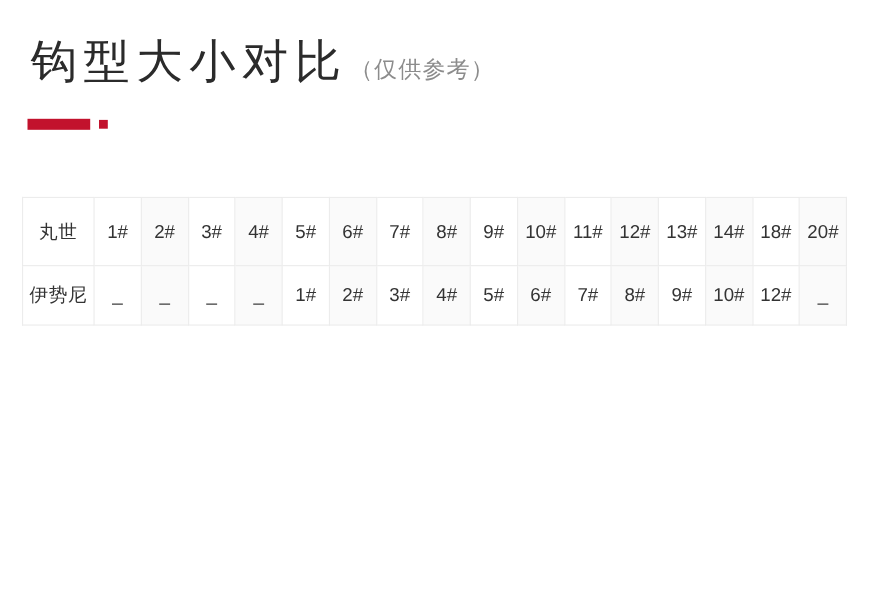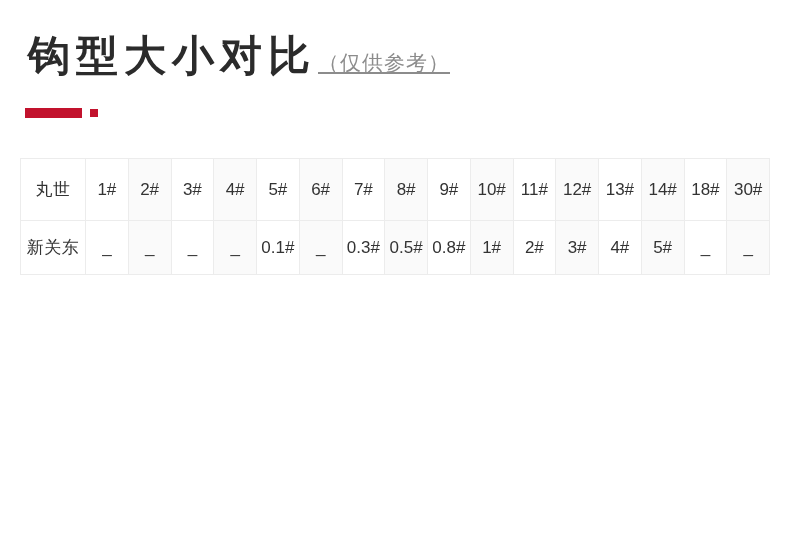--- a/index.html
+++ b/index.html
@@ -27,7 +27,7 @@
     display:inline-block;
     font-size:42px;
     line-height:52px;
-    font-weight:700;
+    font-weight:400;
     letter-spacing:6px;
     color:var(--title-dark);
     vertical-align:baseline;

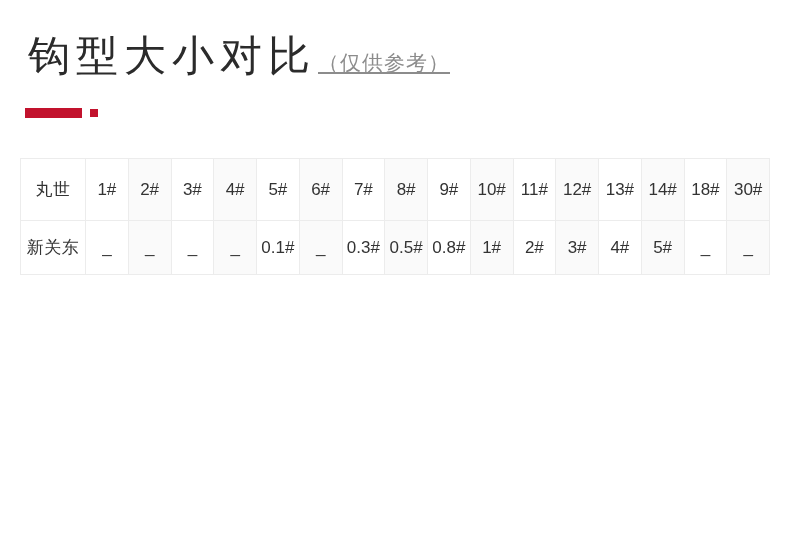--- a/index.html
+++ b/index.html
@@ -40,7 +40,6 @@
     letter-spacing:1px;
     margin-left:2px;
     vertical-align:baseline;
-    text-decoration:underline;
   }
   .title-underline{
     margin:26px 0 0 25px;

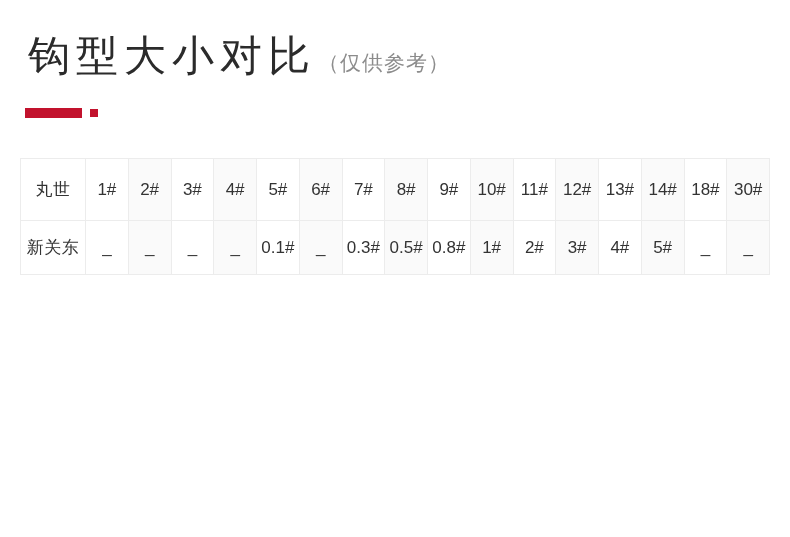--- a/index.html
+++ b/index.html
@@ -58,7 +58,7 @@
   }
   .table-wrap{
     position:absolute;
-    left:20px;top:158px;
+    left:20px;top:179px;
     width:750px;
   }
   table.size-table{

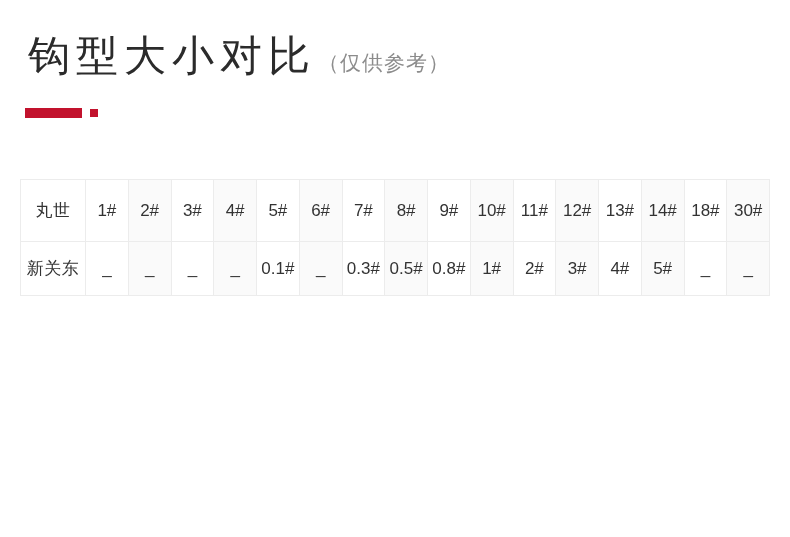--- a/index.html
+++ b/index.html
@@ -138,7 +138,7 @@
           <td class="value-cell">13#</td>
           <td class="value-cell alt">14#</td>
           <td class="value-cell">18#</td>
-          <td class="value-cell alt">30#</td>
+          <td class="value-cell alt">20#</td>
         </tr>
         <tr>
           <td class="label-cell">新关东</td>

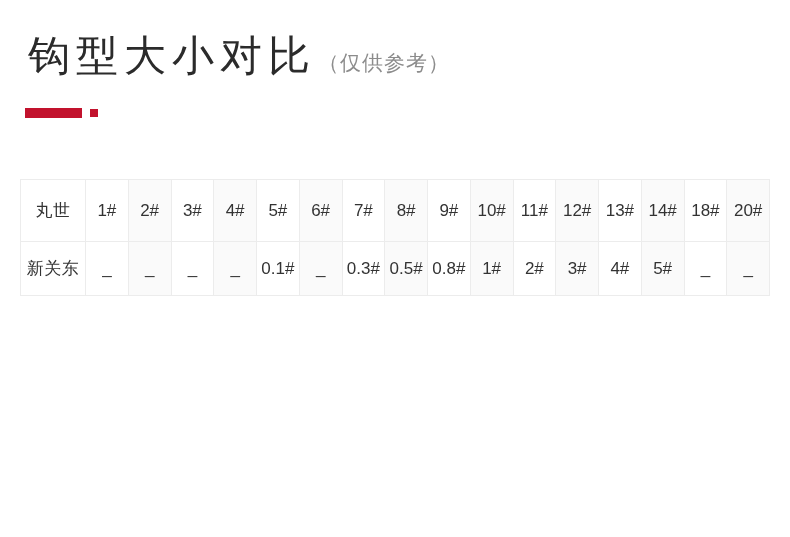--- a/index.html
+++ b/index.html
@@ -141,6 +141,25 @@
           <td class="value-cell alt">20#</td>
         </tr>
         <tr>
+          <td class="label-cell">伊势尼</td>
+          <td class="value-cell">_</td>
+          <td class="value-cell alt">_</td>
+          <td class="value-cell">_</td>
+          <td class="value-cell alt">_</td>
+          <td class="value-cell">1#</td>
+          <td class="value-cell alt">2#</td>
+          <td class="value-cell">3#</td>
+          <td class="value-cell alt">4#</td>
+          <td class="value-cell">5#</td>
+          <td class="value-cell alt">6#</td>
+          <td class="value-cell">7#</td>
+          <td class="value-cell alt">8#</td>
+          <td class="value-cell">9#</td>
+          <td class="value-cell alt">10#</td>
+          <td class="value-cell">12#</td>
+          <td class="value-cell alt">_</td>
+        </tr>
+        <tr>
           <td class="label-cell">新关东</td>
           <td class="value-cell">_</td>
           <td class="value-cell alt">_</td>

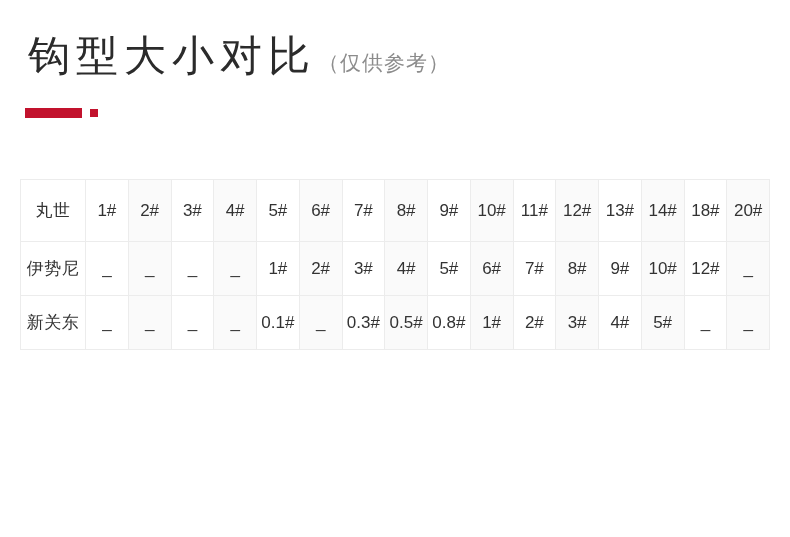--- a/index.html
+++ b/index.html
@@ -159,25 +159,6 @@
           <td class="value-cell">12#</td>
           <td class="value-cell alt">_</td>
         </tr>
-        <tr>
-          <td class="label-cell">新关东</td>
-          <td class="value-cell">_</td>
-          <td class="value-cell alt">_</td>
-          <td class="value-cell">_</td>
-          <td class="value-cell alt">_</td>
-          <td class="value-cell">0.1#</td>
-          <td class="value-cell alt">_</td>
-          <td class="value-cell">0.3#</td>
-          <td class="value-cell alt">0.5#</td>
-          <td class="value-cell">0.8#</td>
-          <td class="value-cell alt">1#</td>
-          <td class="value-cell">2#</td>
-          <td class="value-cell alt">3#</td>
-          <td class="value-cell">4#</td>
-          <td class="value-cell alt">5#</td>
-          <td class="value-cell">_</td>
-          <td class="value-cell alt">_</td>
-        </tr>
       </tbody>
   </table>
 </div>

